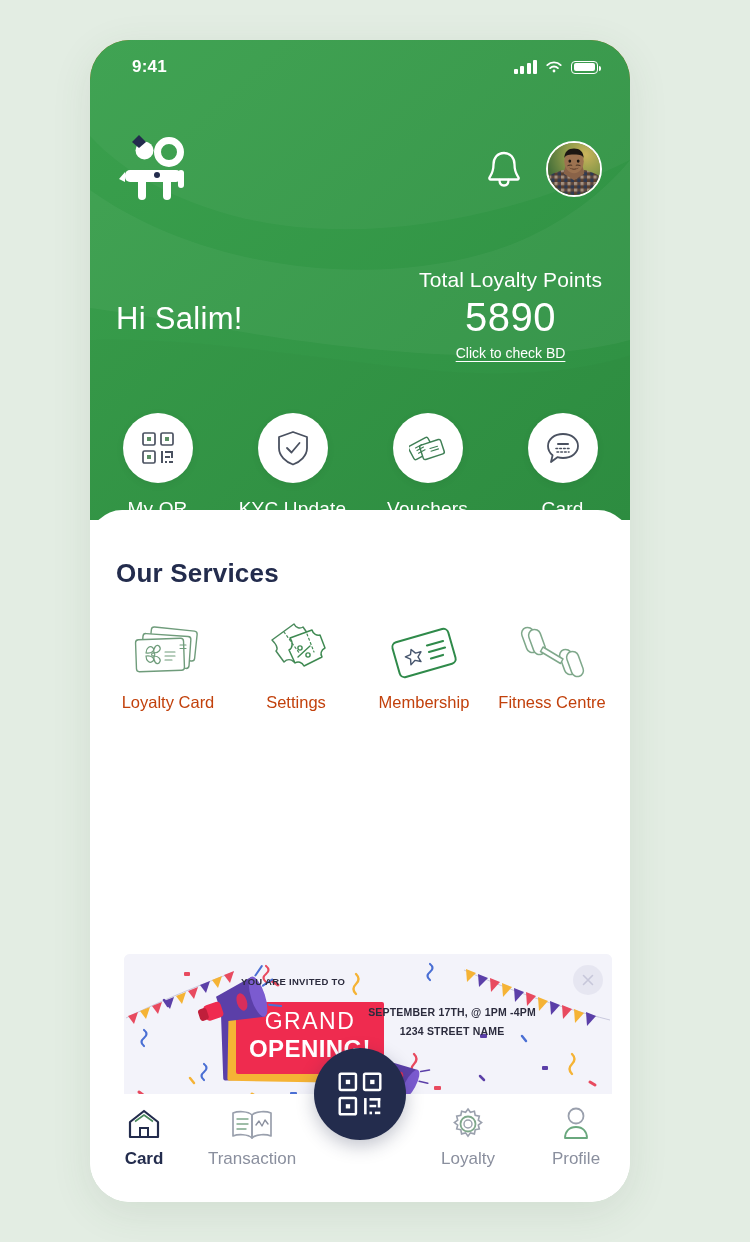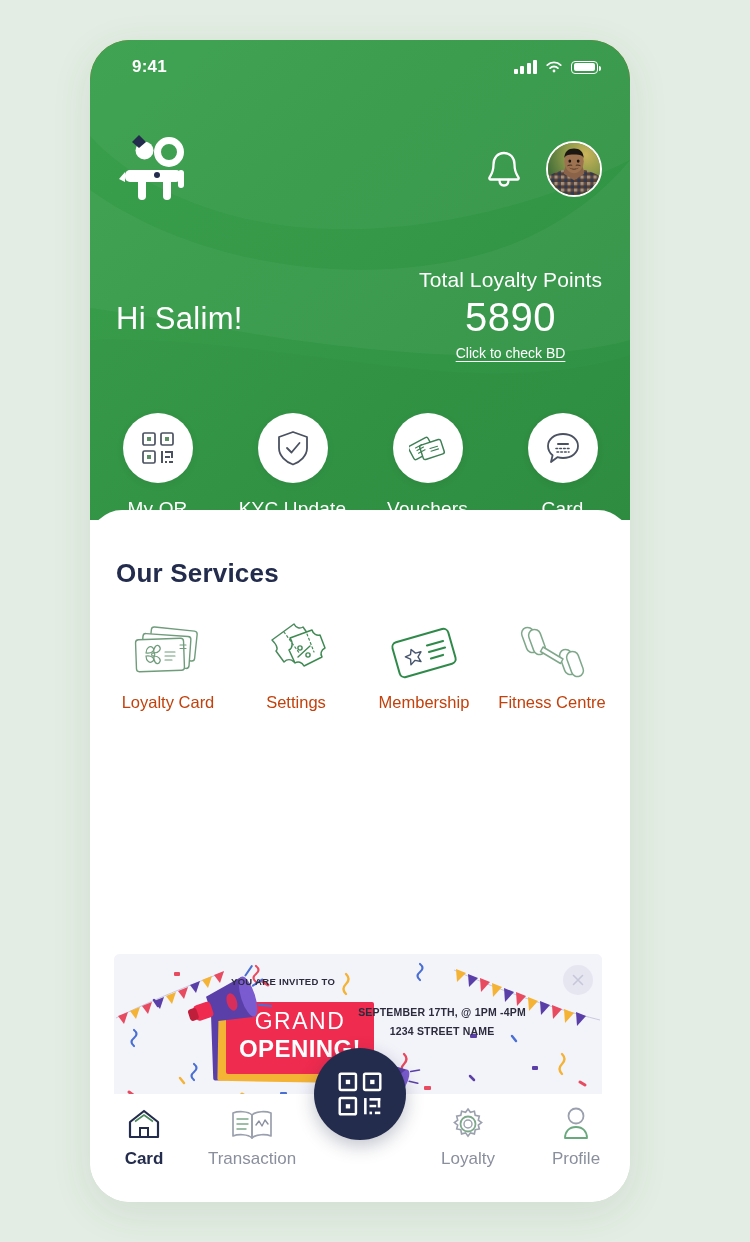--- a/index.html
+++ b/index.html
@@ -240,7 +240,7 @@
   
   .banner {
     position: absolute;
-    left: 24px; top: 444px;
+    left: 34px; top: 444px;
     width: 488px;
     height: 149px;
     border-radius: 6px;

